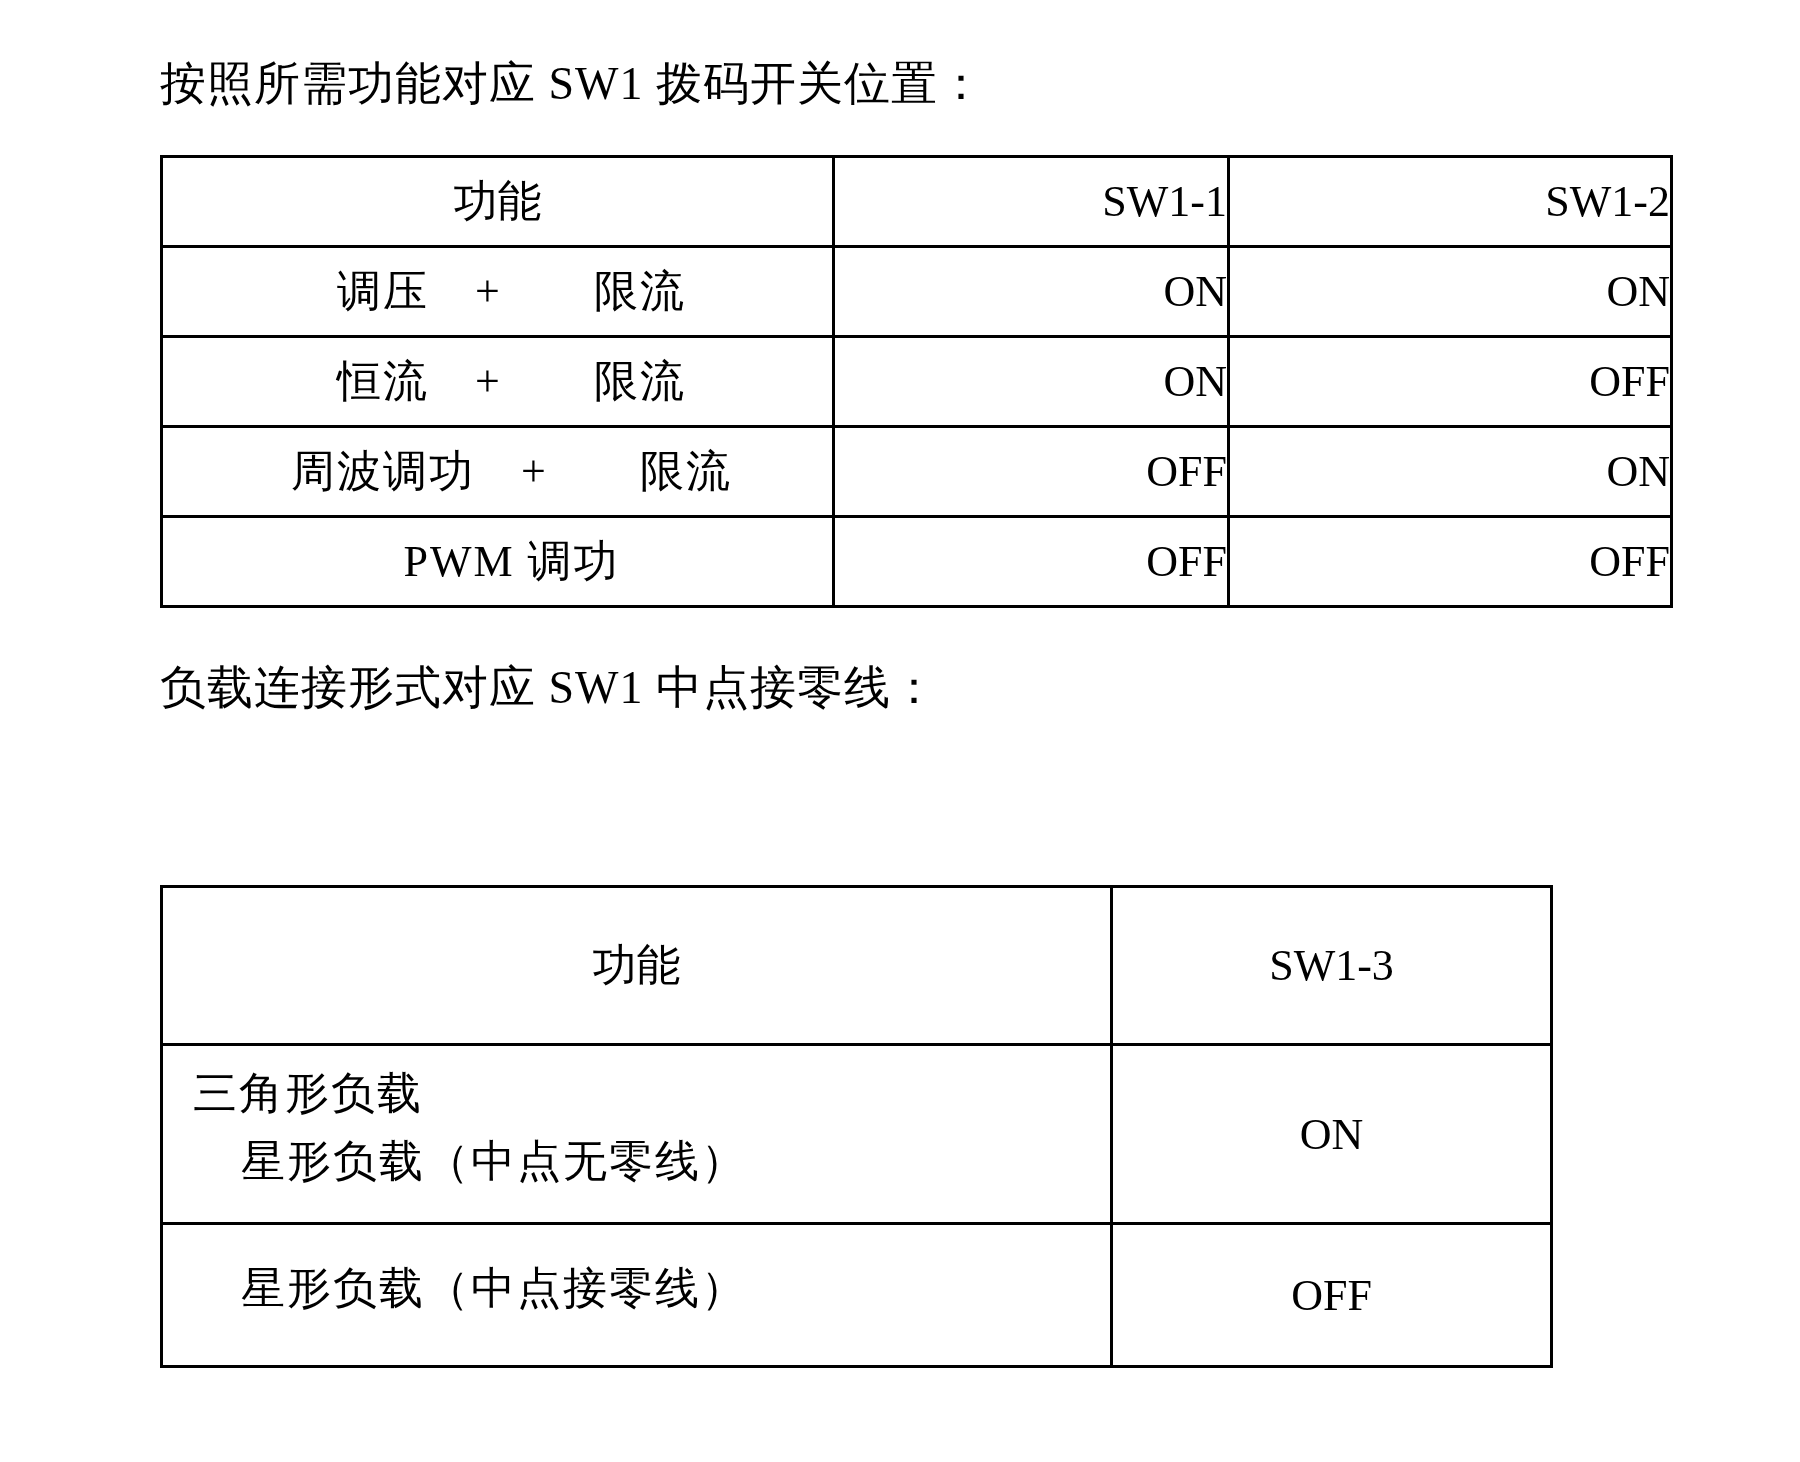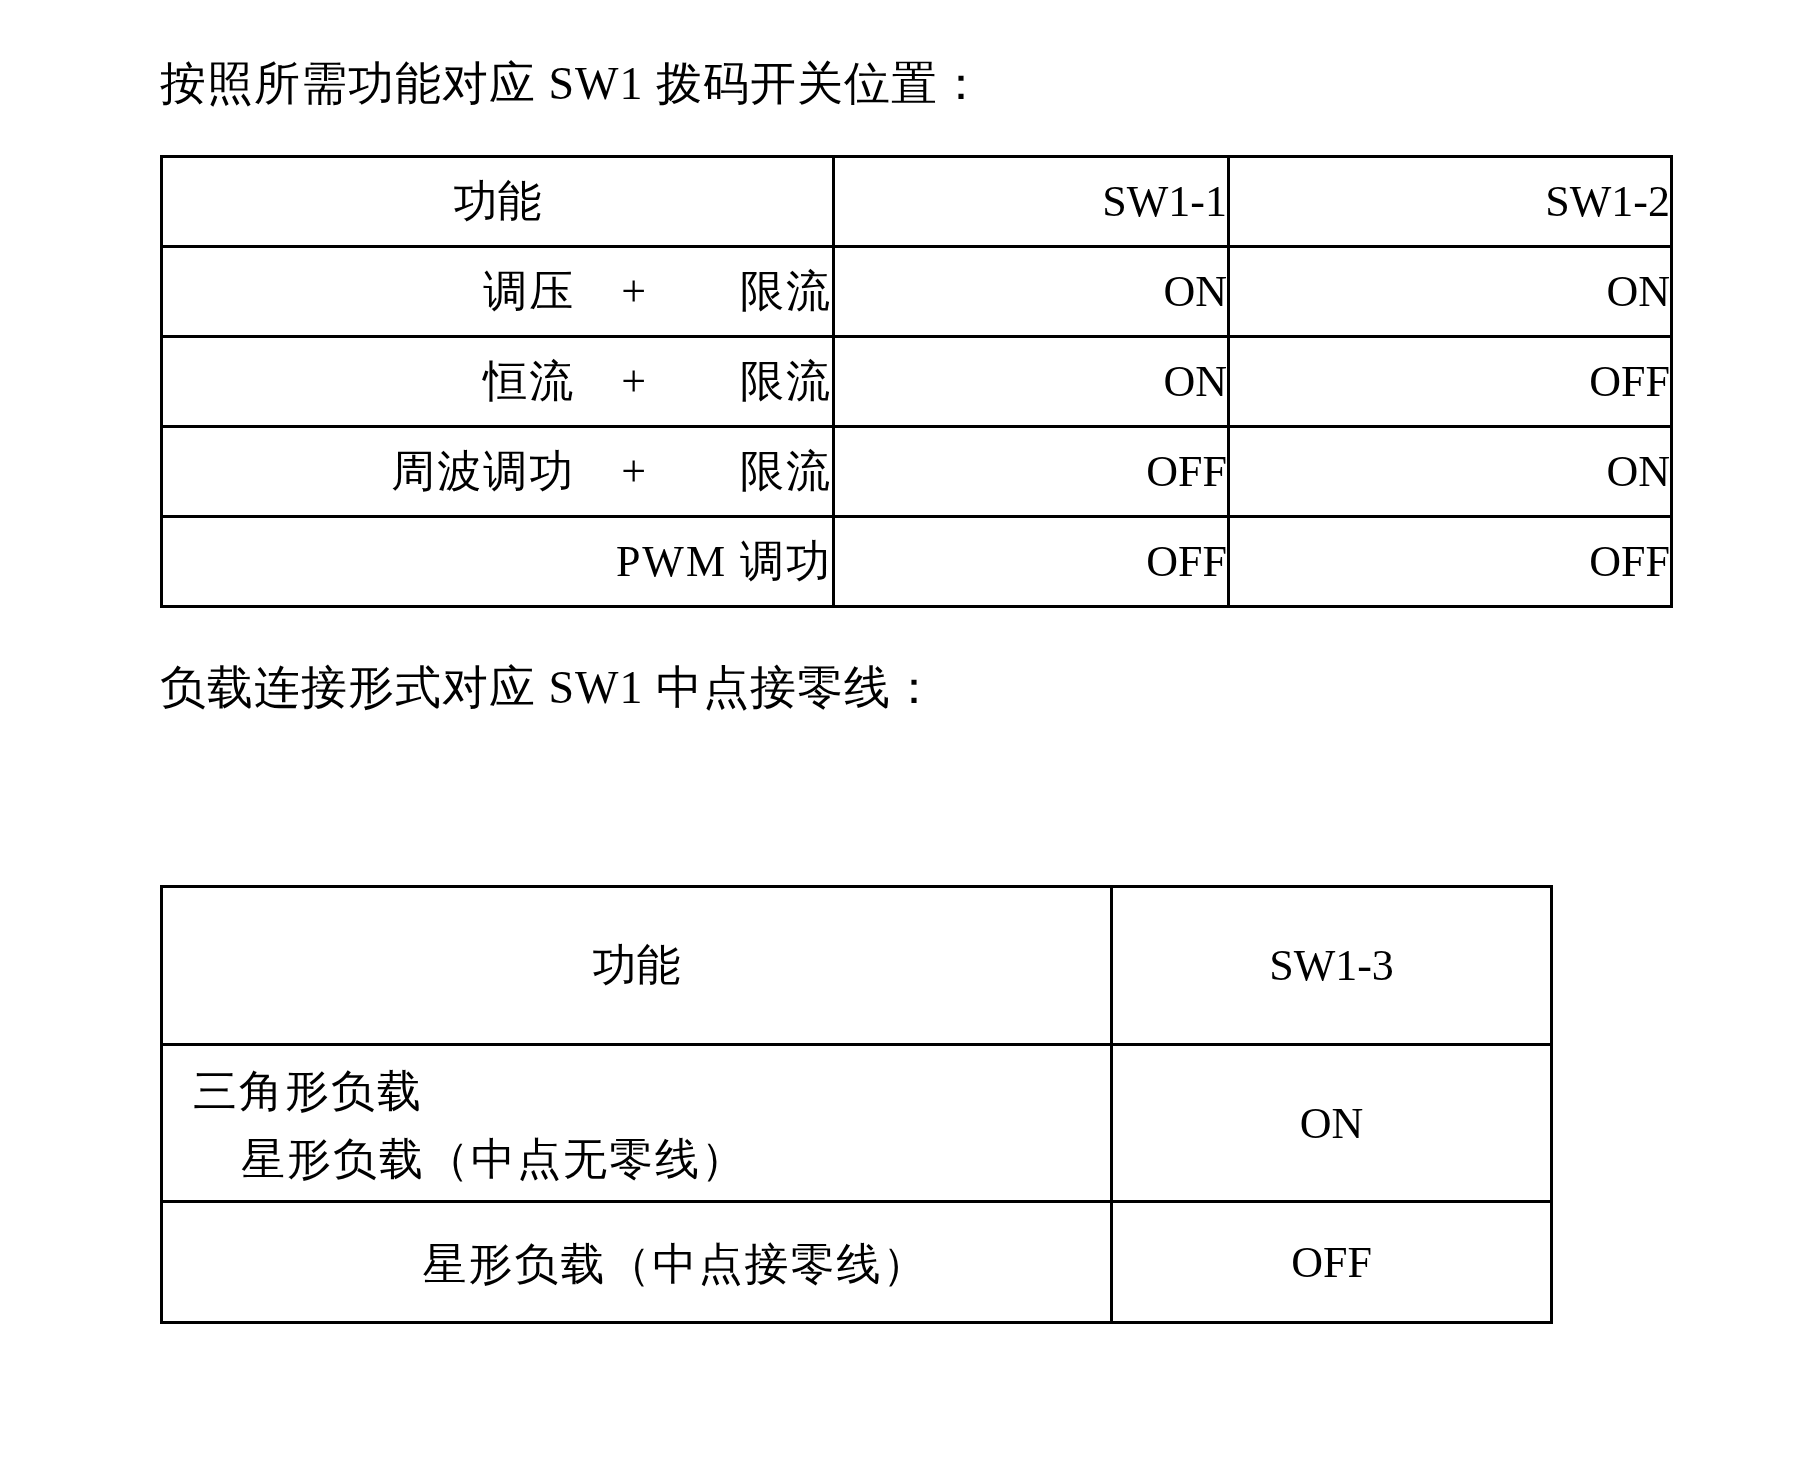--- a/index.html
+++ b/index.html
@@ -65,7 +65,7 @@
     text-align: right;
   }
   #func-table td.fn {
-    text-align: right;
+    text-align: center;
     padding-left: 28px;
     letter-spacing: 2px;
   }

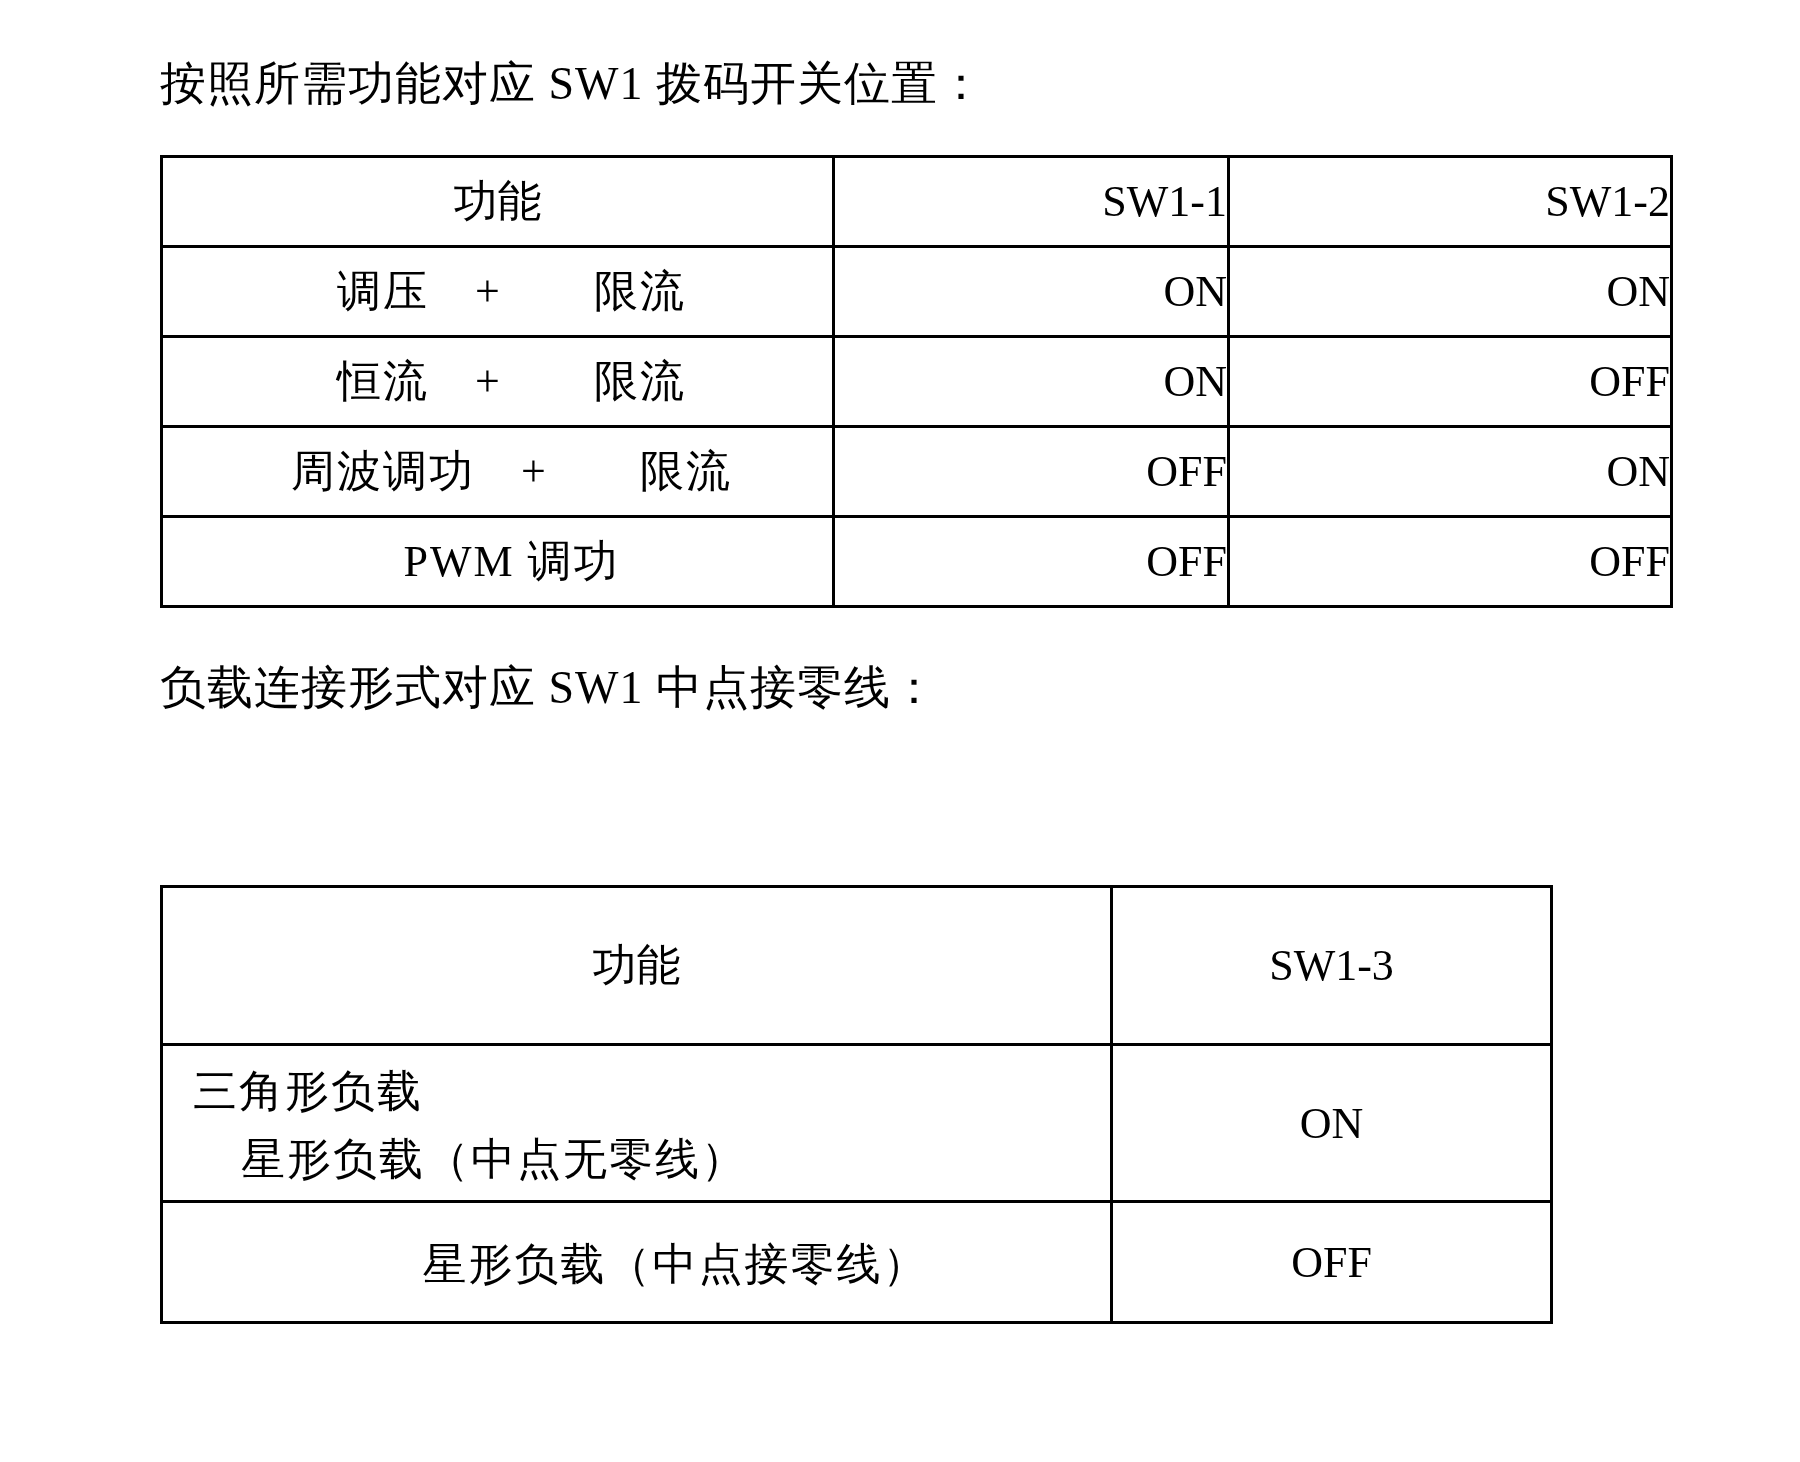--- a/index.html
+++ b/index.html
@@ -90,8 +90,7 @@
     letter-spacing: 2px;
     line-height: 1.55;
     padding-top: 14px;
-    padding-bottom: 4px;
-    font-family: Liberation Mono, monospace;
+    padding-bottom: 26px;
   }
   #load-table td.load-cell .line {
     display: block;

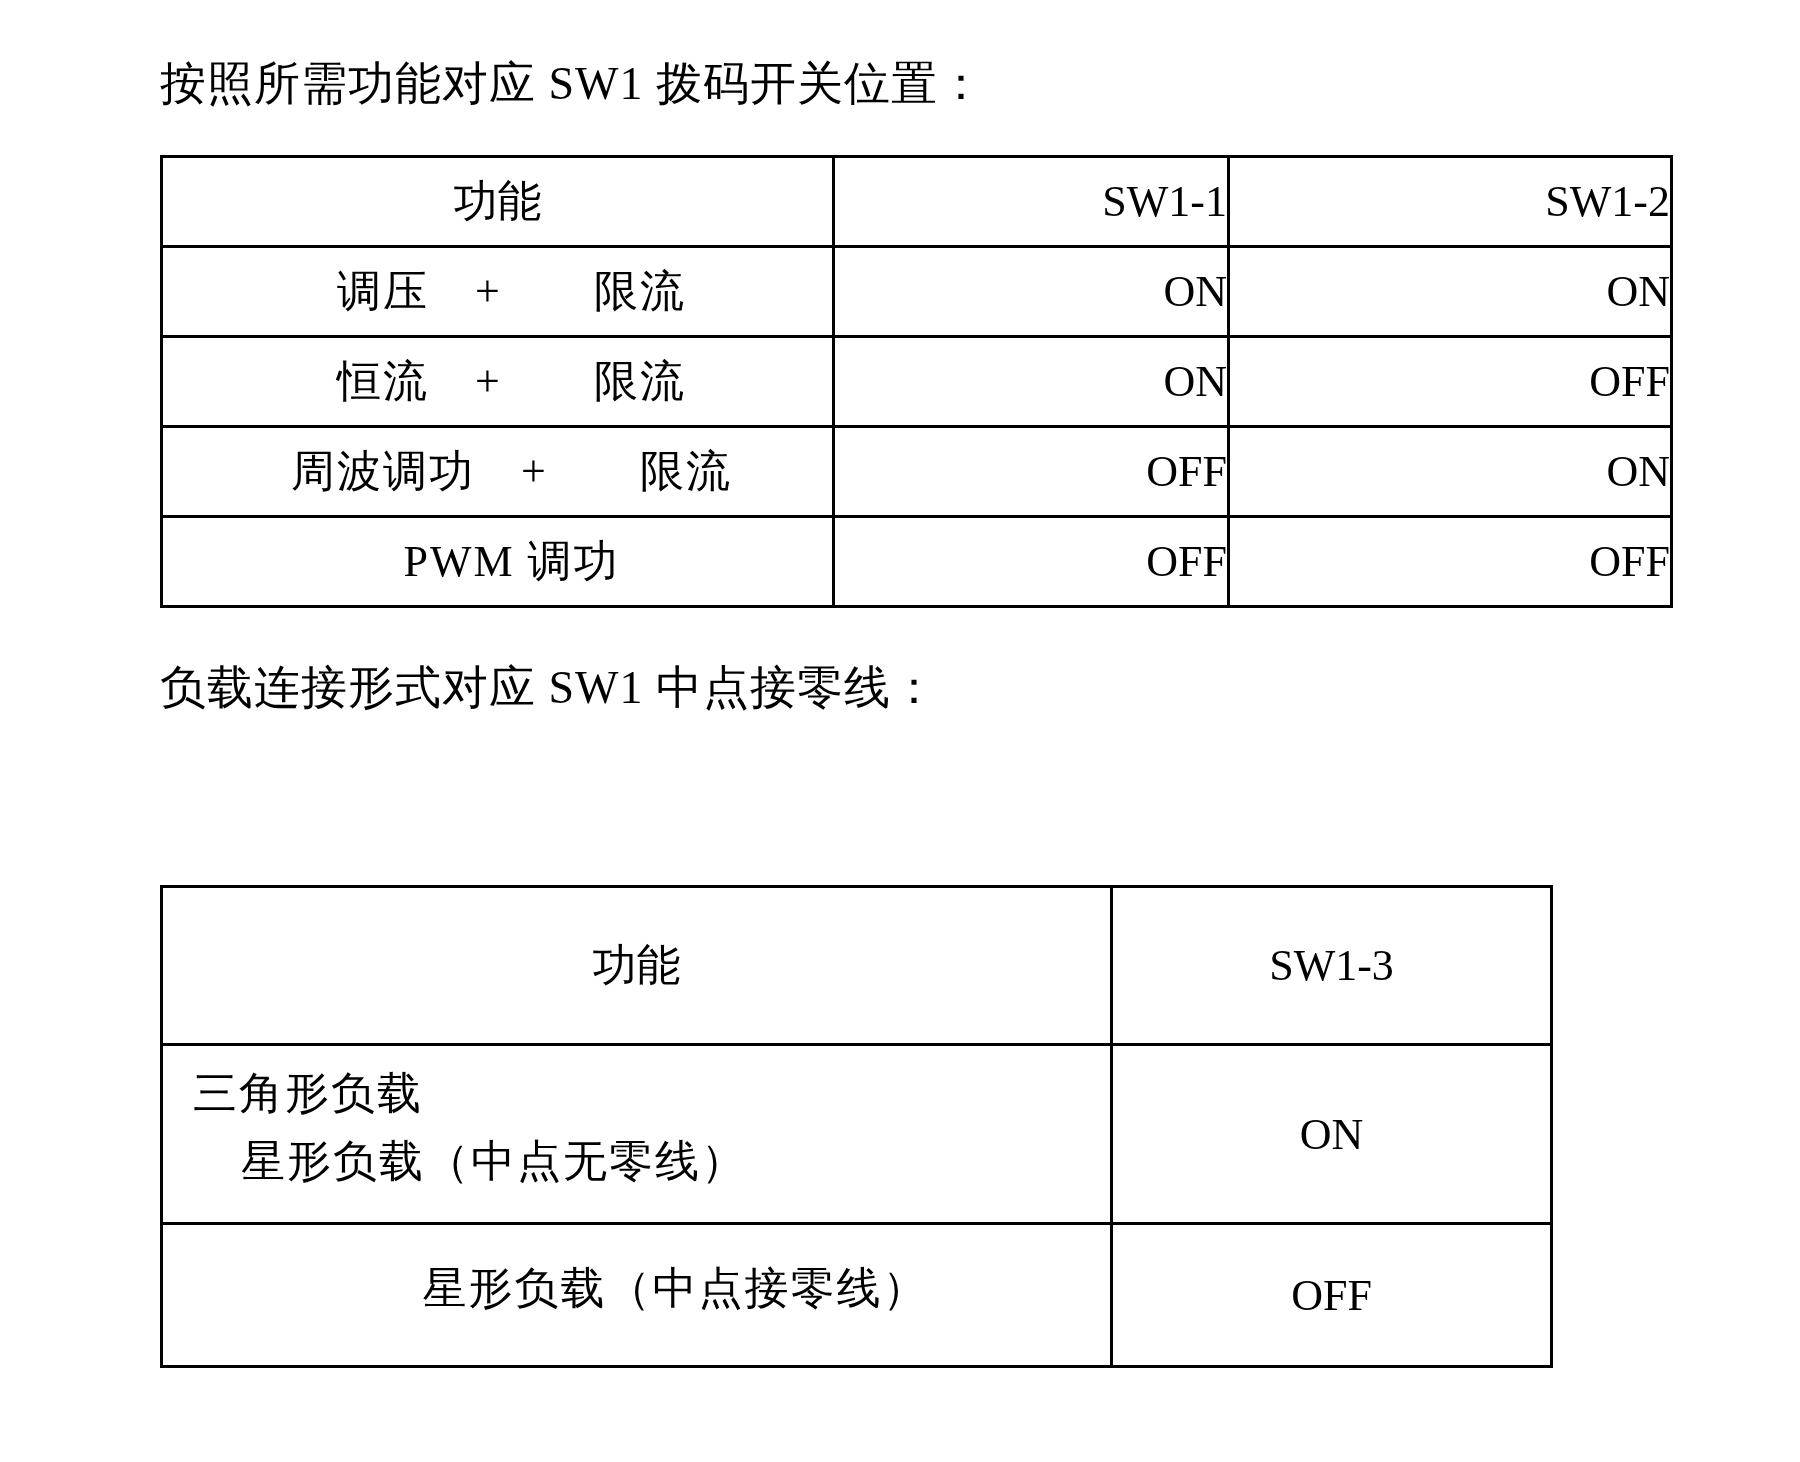--- a/index.html
+++ b/index.html
@@ -100,7 +100,6 @@
   }
   #load-table td.last-row {
     height: 100px;
-    text-align: center;
   }
   .nowrap { white-space: nowrap; margin-left: 48px; }
 </style>

